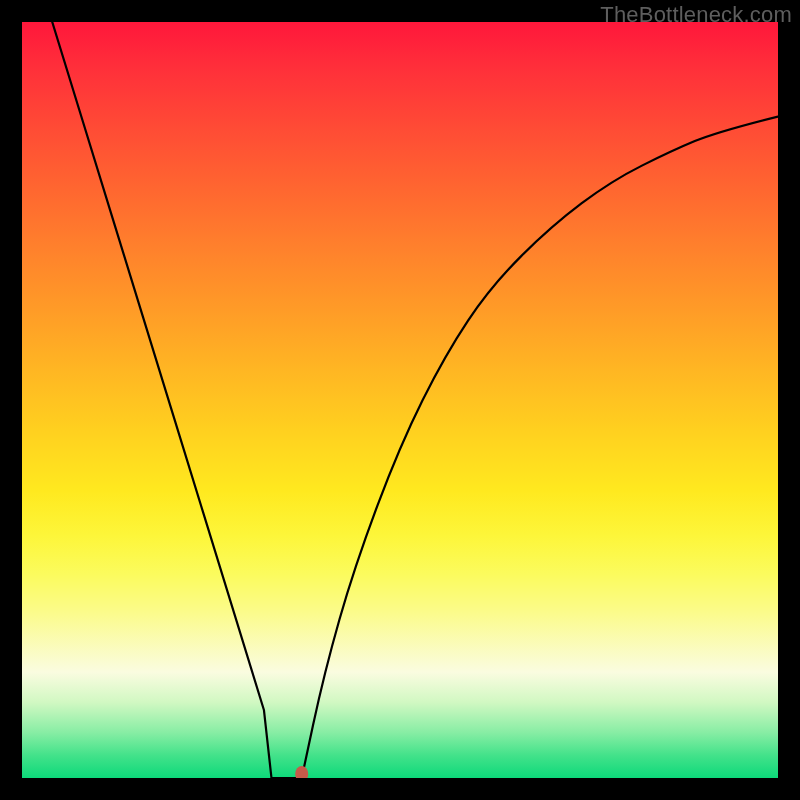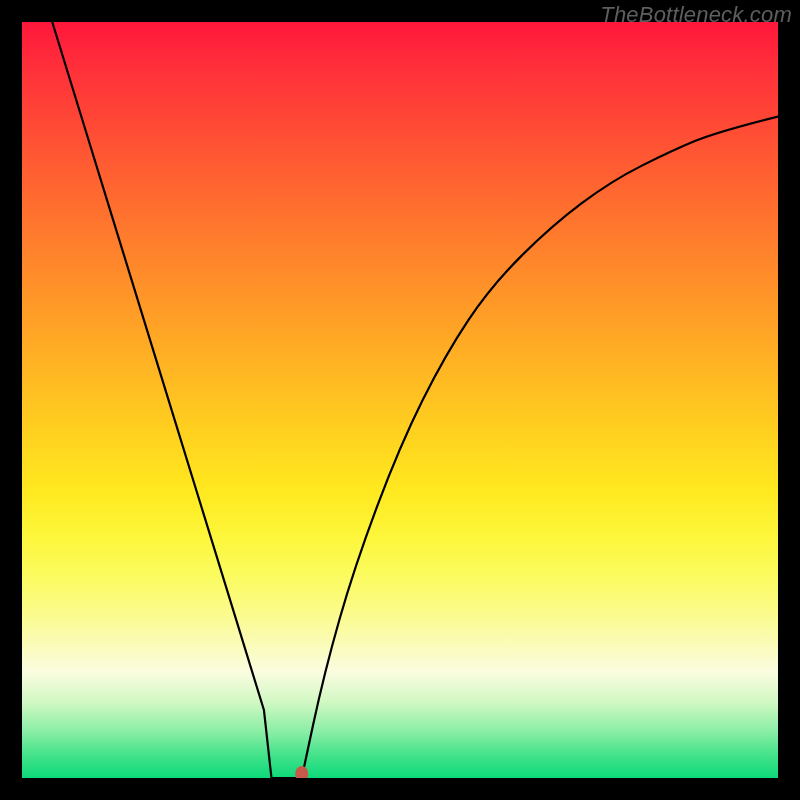--- a/index.html
+++ b/index.html
@@ -16,7 +16,6 @@
     width: 800px;
     height: 800px;
     background: #000000;
-    font-style: italic;
   }
   .plot-area {
     position: absolute;

